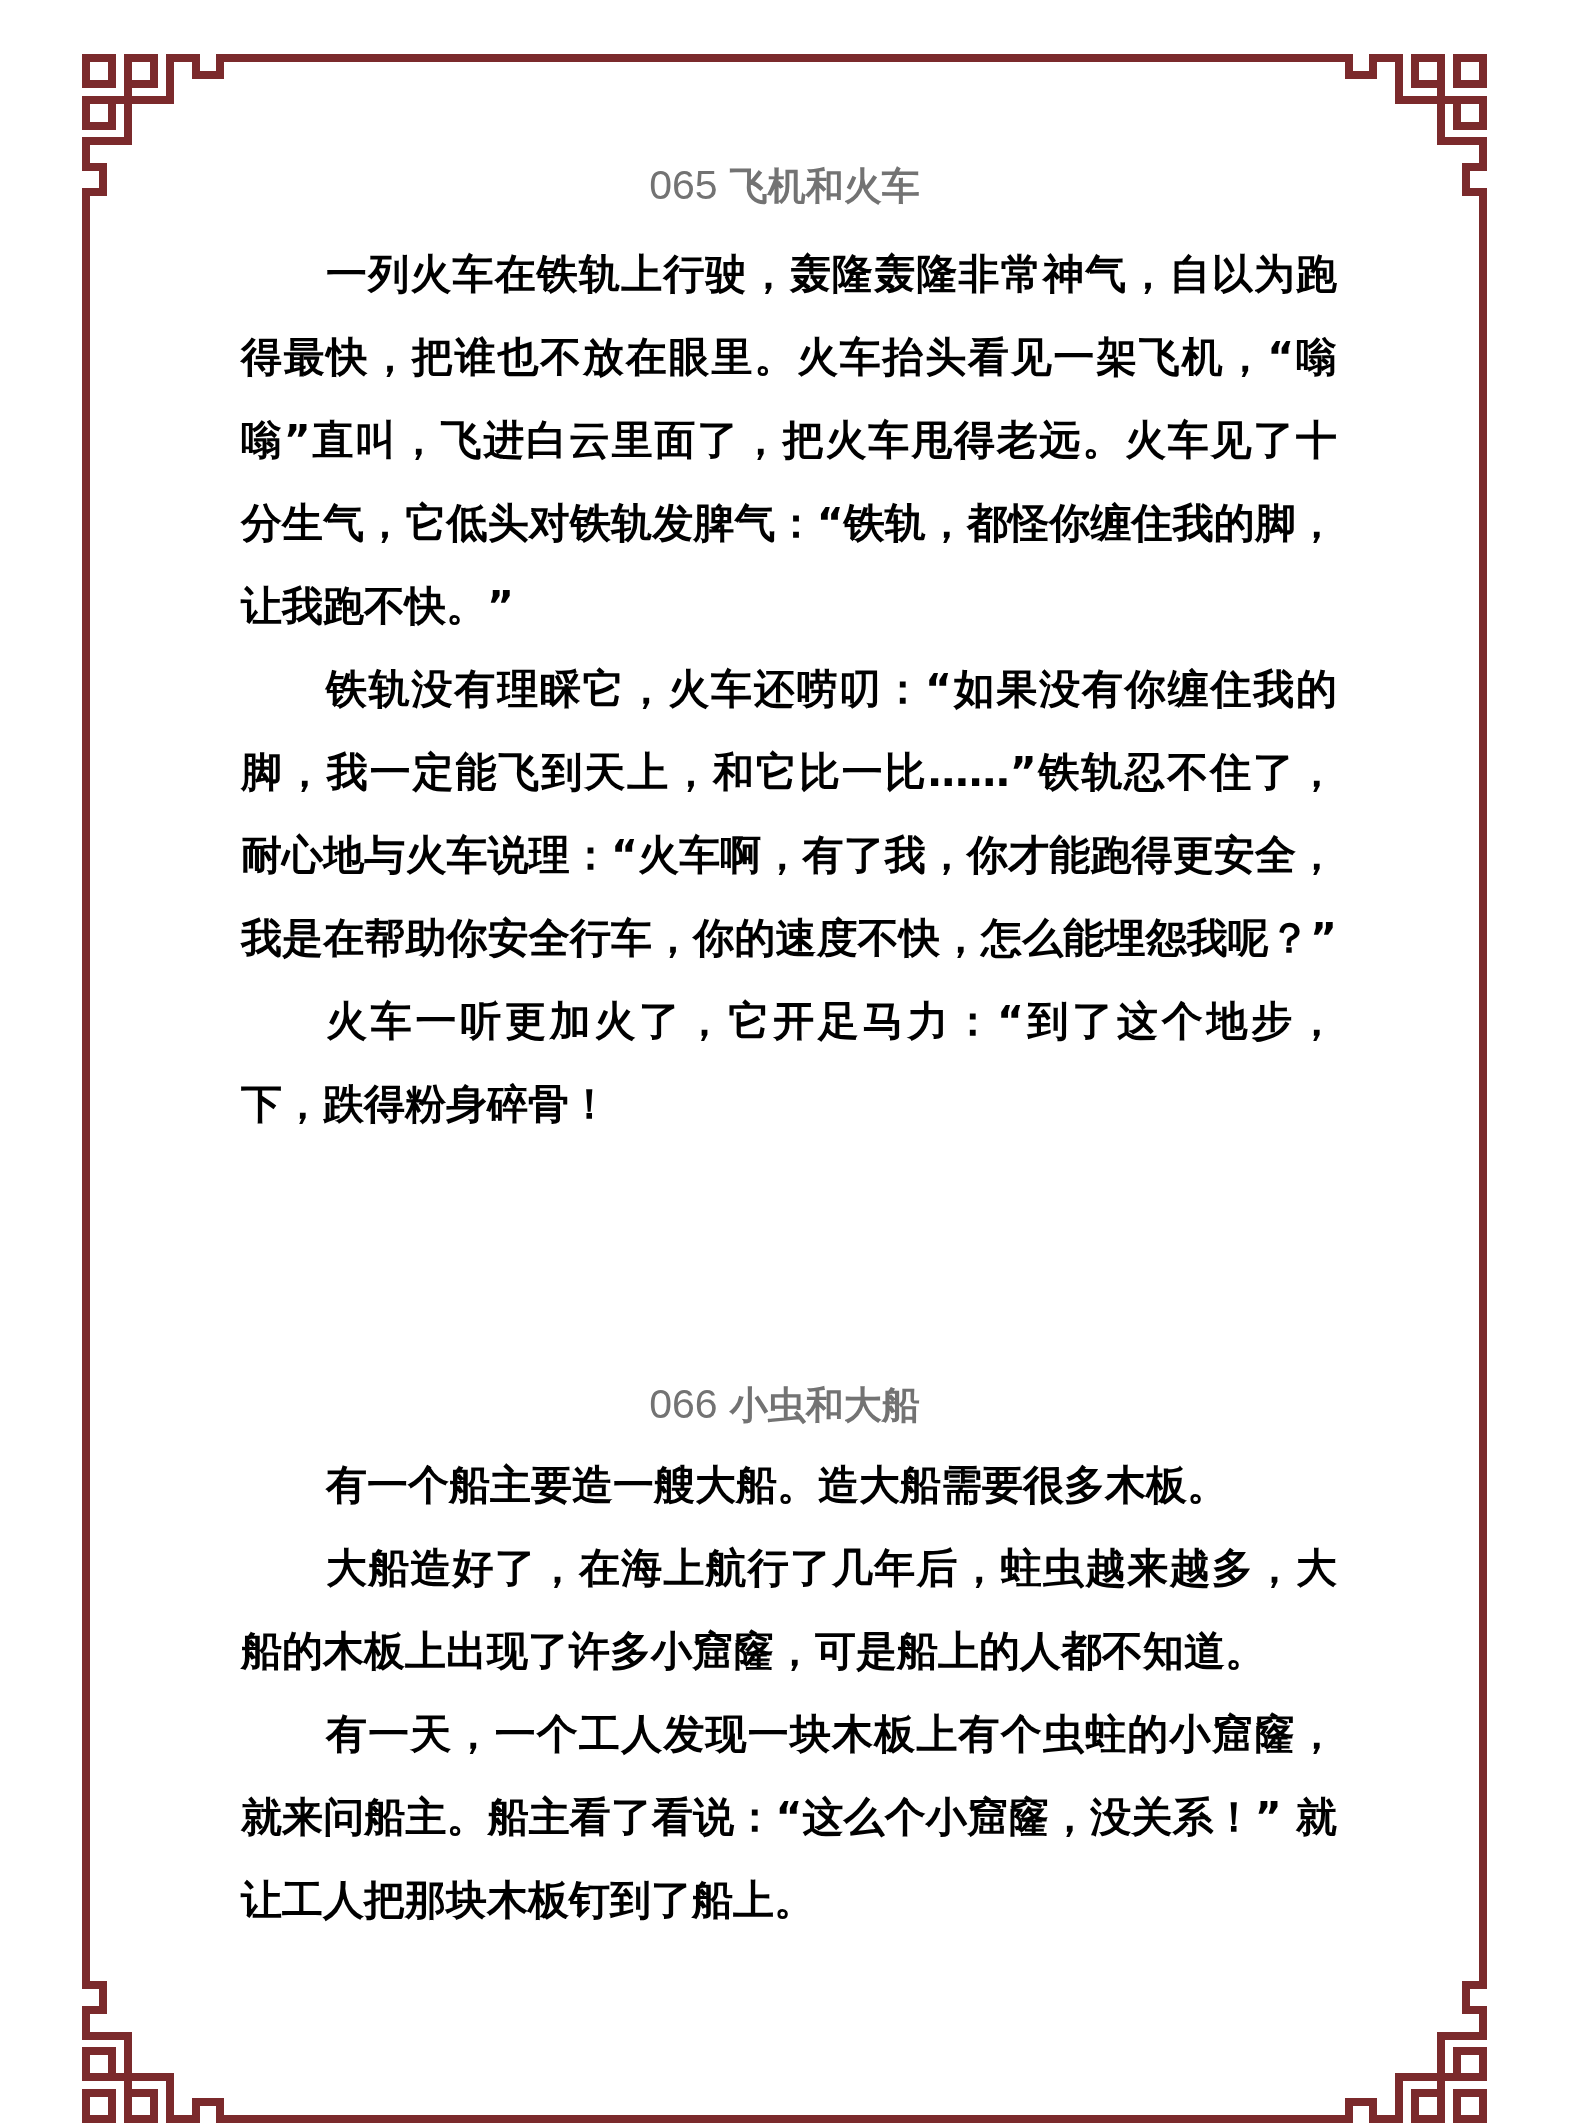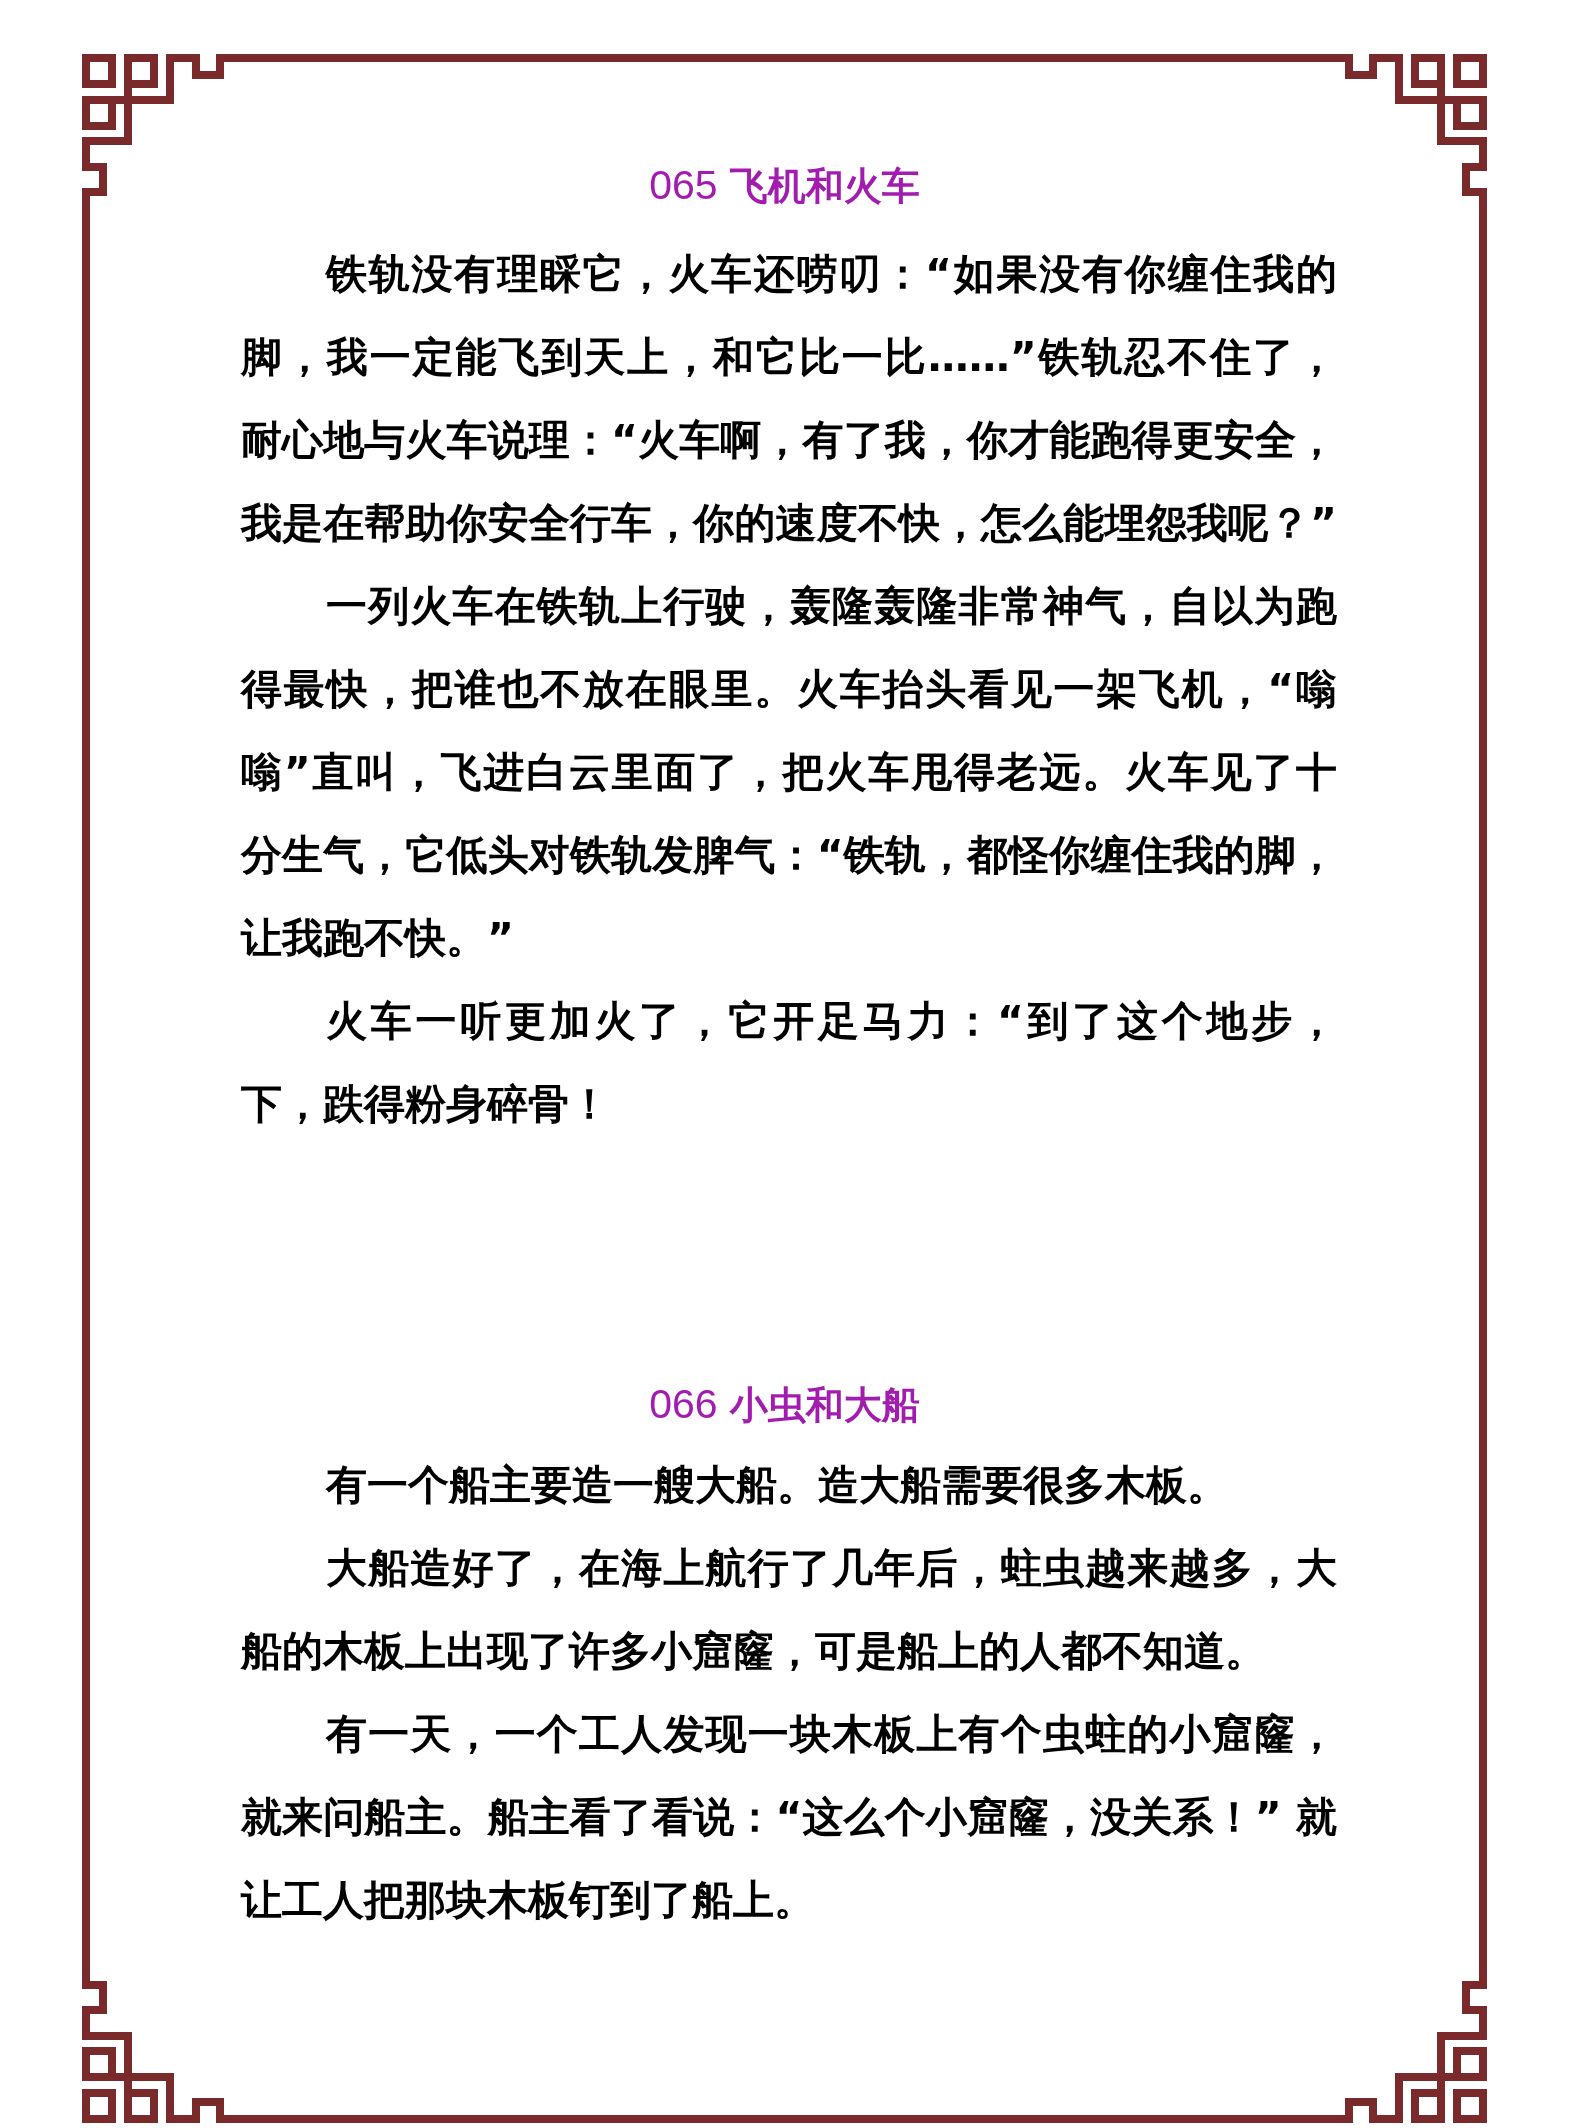--- a/index.html
+++ b/index.html
@@ -7,7 +7,7 @@
          font-family: "DejaVu Sans", "Liberation Sans", sans-serif; }
   .frame { position: absolute; left: 0; top: 0; width: 1580px; height: 2128px; }
   .title { position: absolute; left: 82px; width: 1405px; text-align: center;
-           color: #a21caf; font-size: 38px; line-height: 46px; white-space: nowrap; }
+           color: #737373; font-size: 38px; line-height: 46px; white-space: nowrap; }
   .title .num { font-family: "Liberation Sans", sans-serif; font-weight: normal; font-size: 41px; }
   .title .name { font-weight: bold; }
   .story { position: absolute; left: 241px; width: 1096px; }

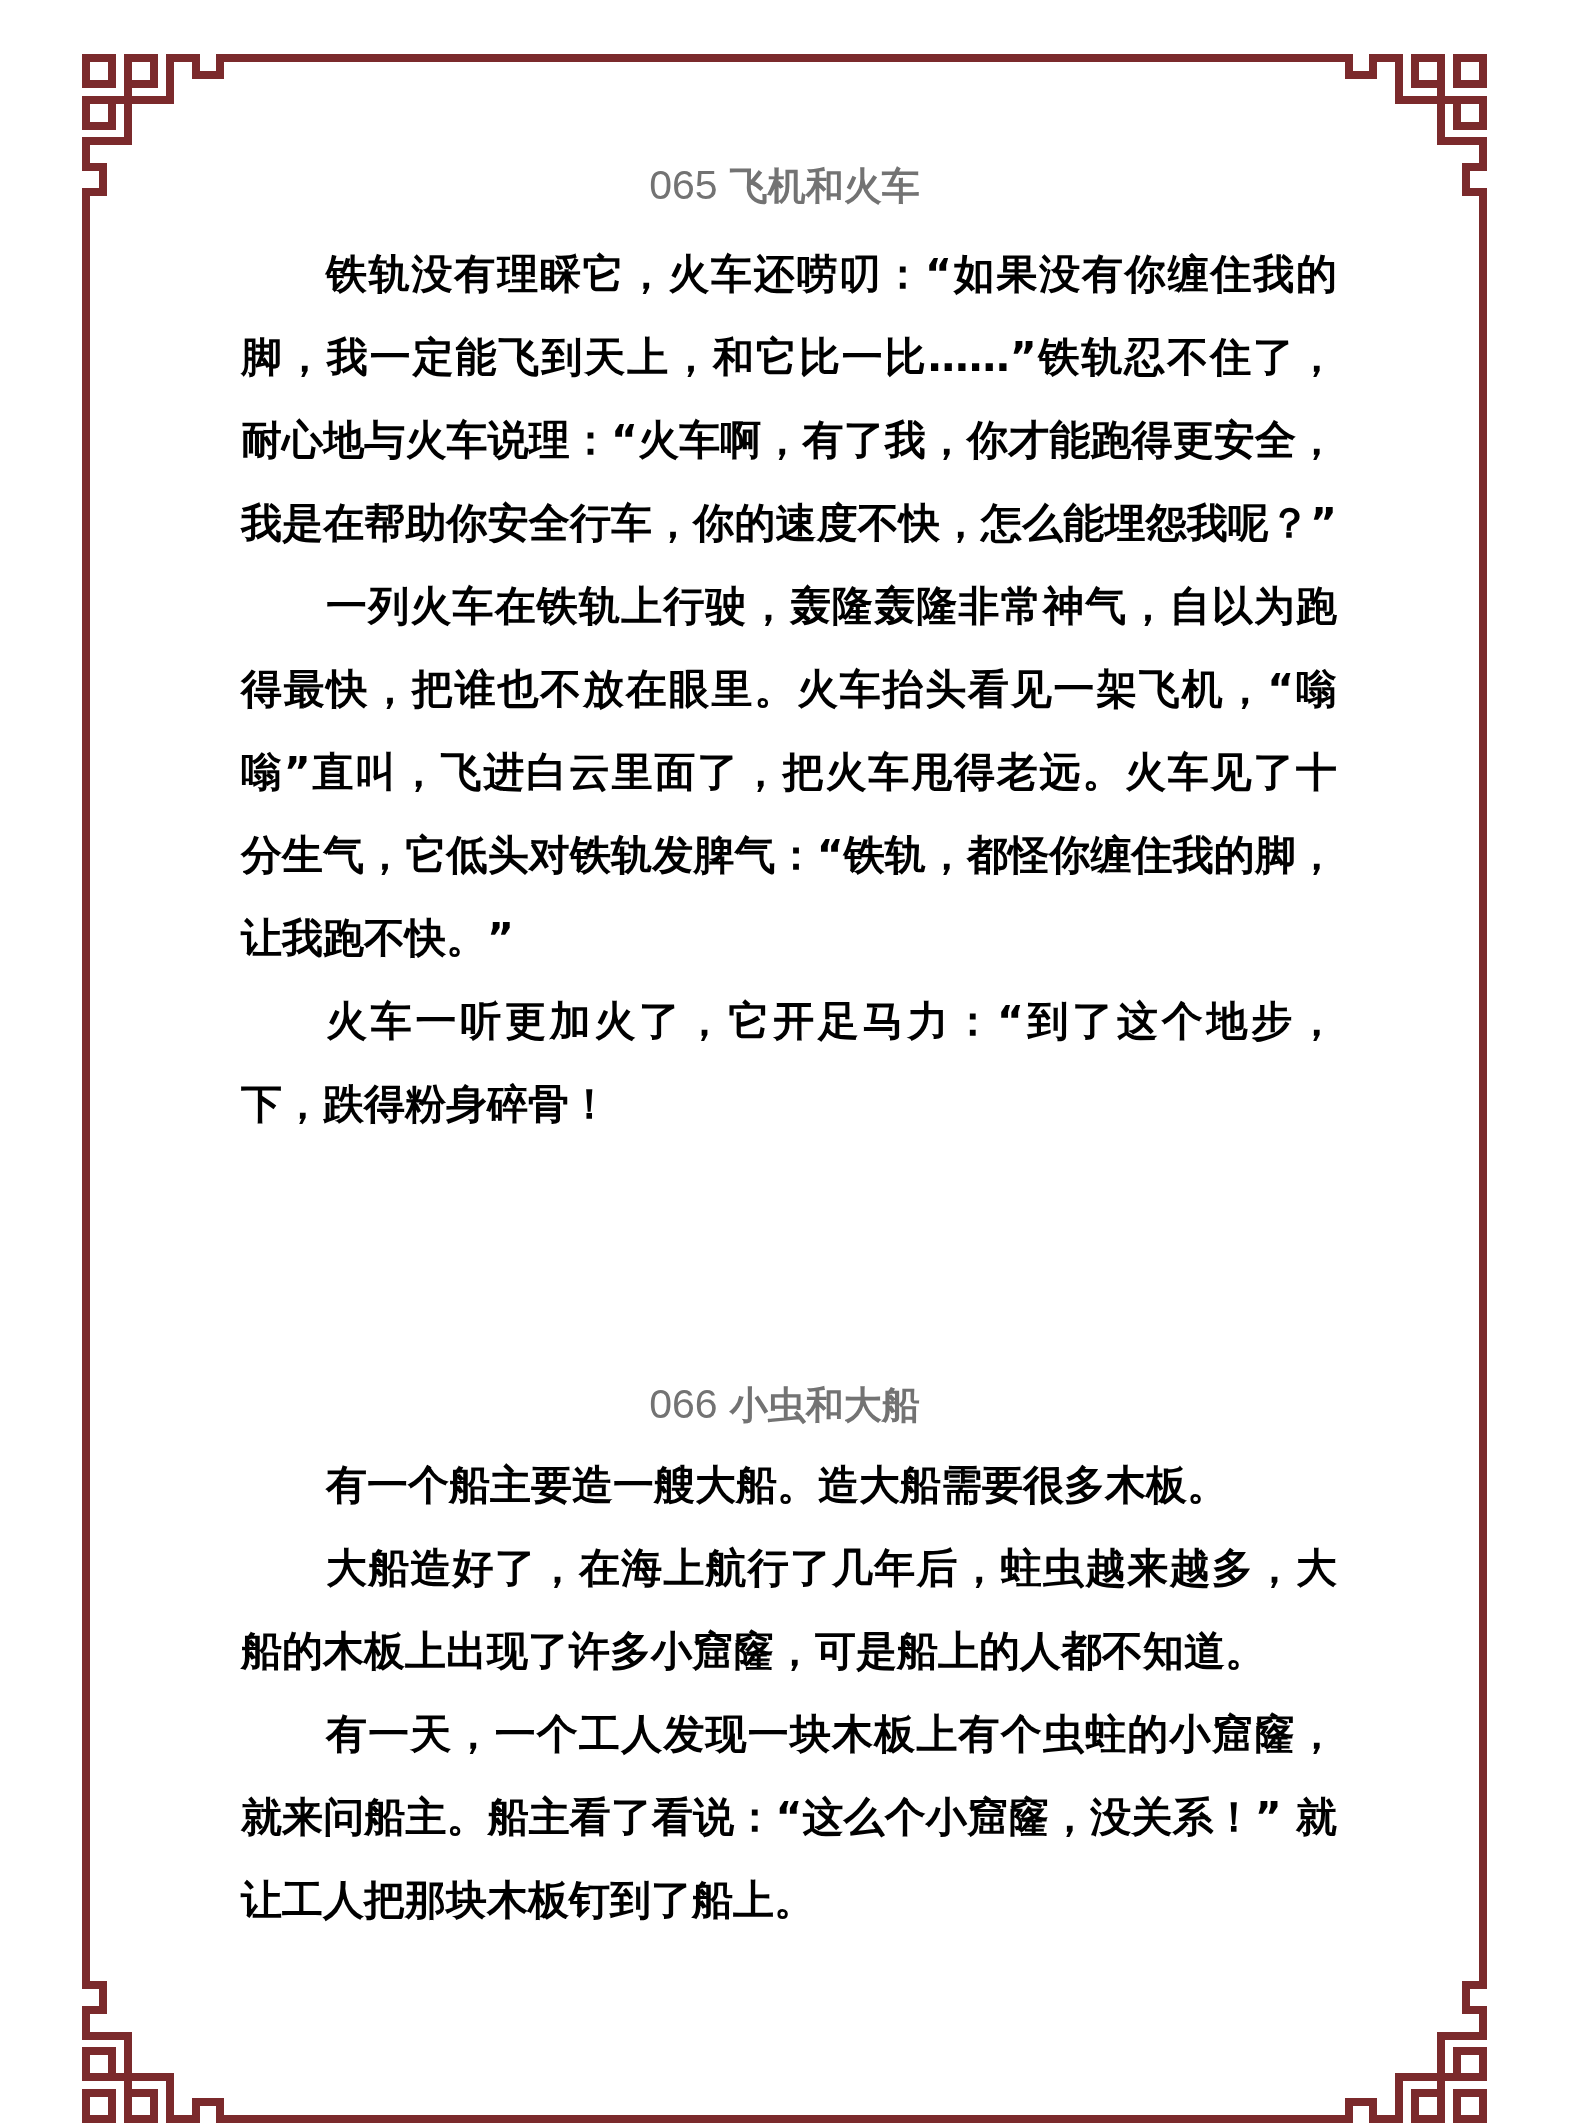--- a/index.html
+++ b/index.html
@@ -74,17 +74,17 @@
 
 <div class="story" style="top:233px;">
   <div>
-    <div class="line indent">铁轨没有理睬它，火车还唠叨：“如果没有你缠住我的</div>
-    <div class="line">脚，我一定能飞到天上，和它比一比……”铁轨忍不住了，</div>
-    <div class="line">耐心地与火车说理：“火车啊，有了我，你才能跑得更安全，</div>
-    <div class="line">我是在帮助你安全行车，你的速度不快，怎么能埋怨我呢？”</div>
-  </div>
-  <div>
     <div class="line indent">一列火车在铁轨上行驶，轰隆轰隆非常神气，自以为跑</div>
     <div class="line">得最快，把谁也不放在眼里。火车抬头看见一架飞机，“嗡</div>
     <div class="line">嗡”直叫，飞进白云里面了，把火车甩得老远。火车见了十</div>
     <div class="line">分生气，它低头对铁轨发脾气：“铁轨，都怪你缠住我的脚，</div>
     <div class="line last">让我跑不快。”</div>
+  </div>
+  <div>
+    <div class="line indent">铁轨没有理睬它，火车还唠叨：“如果没有你缠住我的</div>
+    <div class="line">脚，我一定能飞到天上，和它比一比……”铁轨忍不住了，</div>
+    <div class="line">耐心地与火车说理：“火车啊，有了我，你才能跑得更安全，</div>
+    <div class="line">我是在帮助你安全行车，你的速度不快，怎么能埋怨我呢？”</div>
   </div>
   <div>
     <div class="line indent">火车一听更加火了，它开足马力：“到了这个地步，</div>

